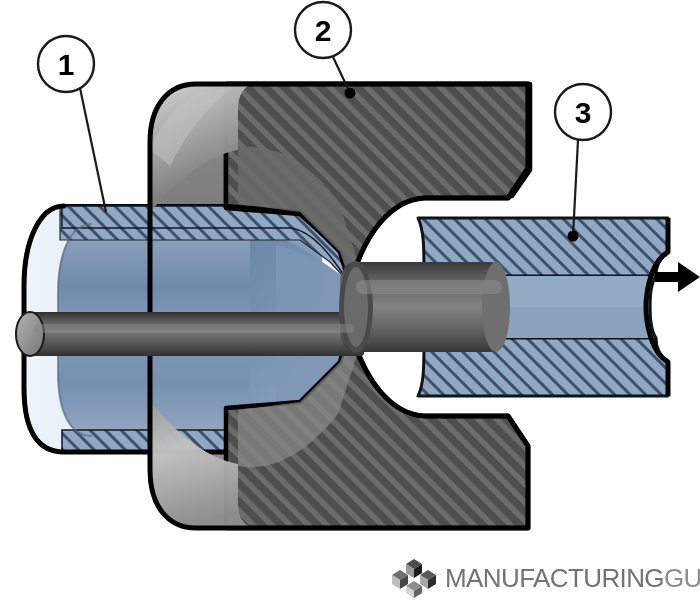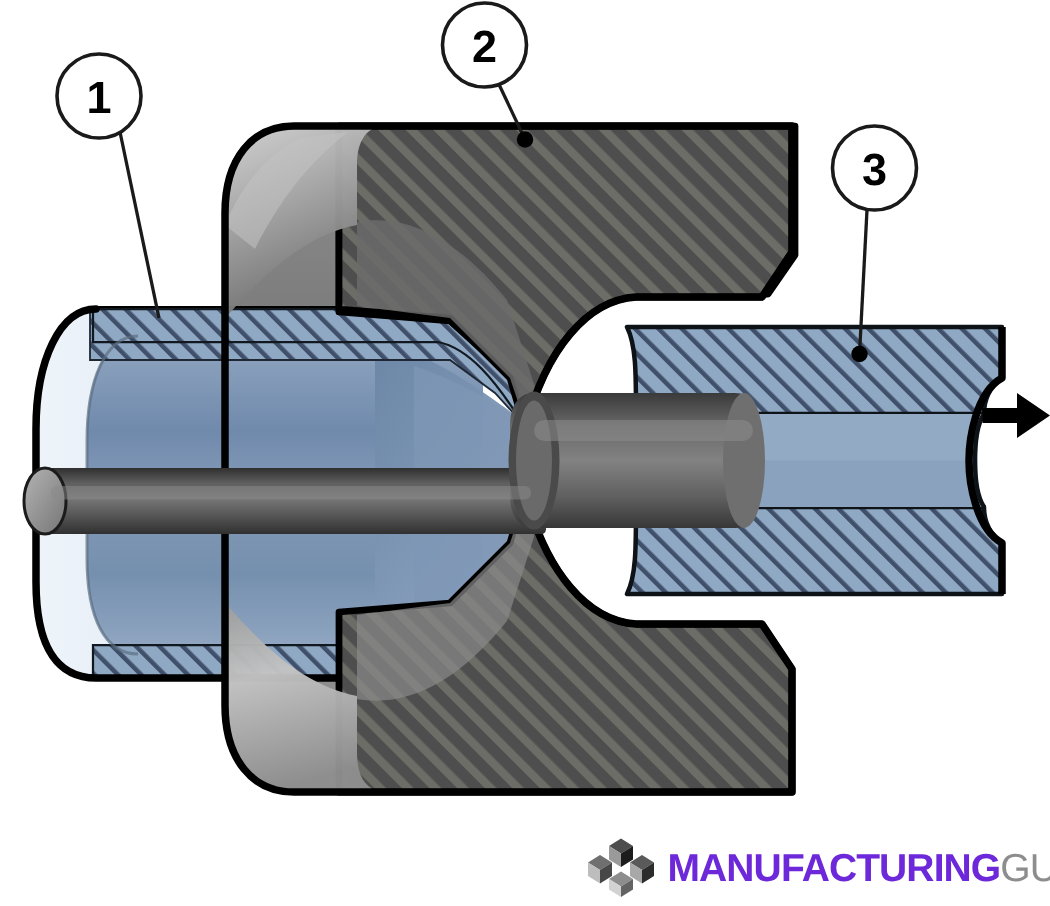--- a/index.html
+++ b/index.html
@@ -52,8 +52,8 @@
     white-space: nowrap;
   }
   #logo-text .bold {
-    font-weight: bold;
-    color: #6d28d9;
+    font-weight: normal;
+    color: #737373;
   }
   #logo-text .light {
     font-weight: normal;

